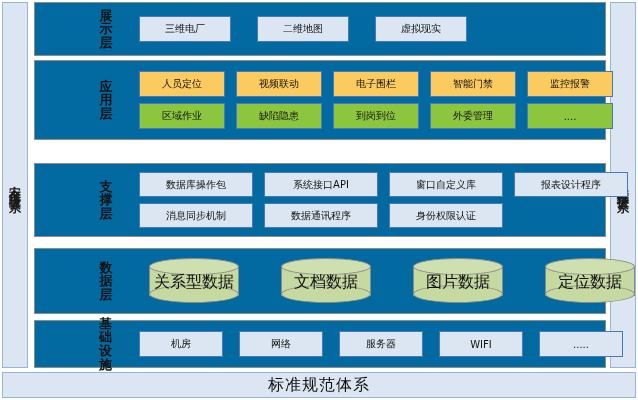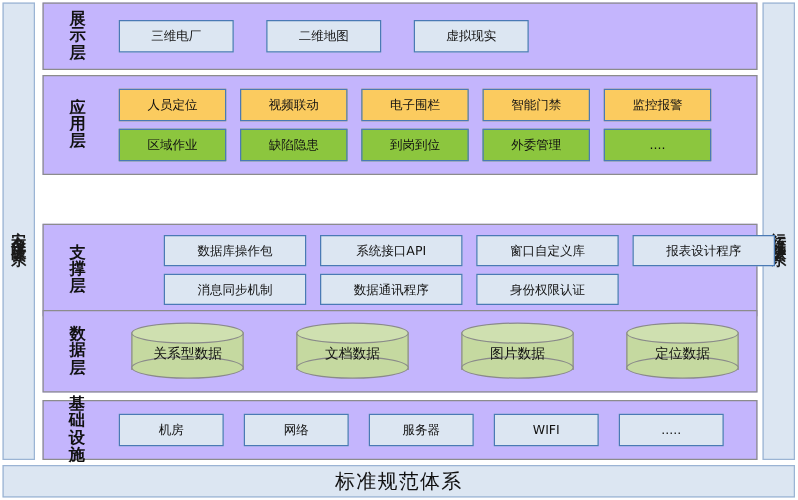--- a/index.html
+++ b/index.html
@@ -51,10 +51,11 @@
     left: 34px;
     width: 572px;
     box-sizing: border-box;
-    background: #c4b5fd;
+    background: #0369a1;
     border: 1px solid #8c8c8c;
     display: flex;
     align-items: center;
+    padding-left: 44px;
   }
   .layer-label {
     width: 54px;

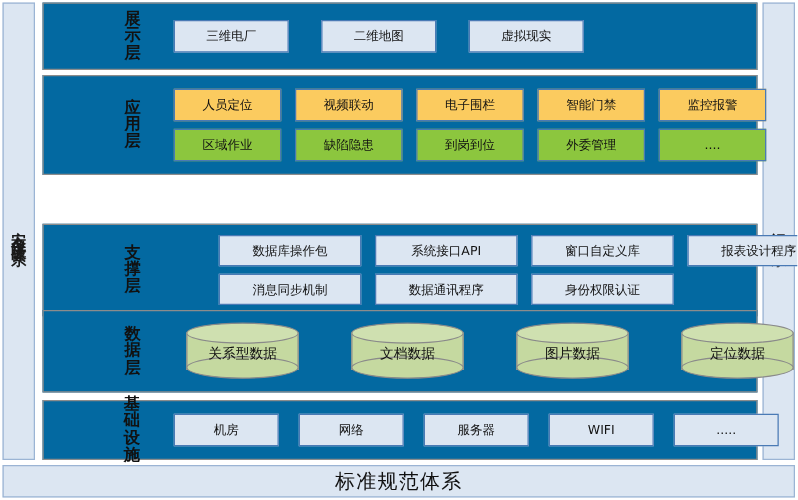--- a/index.html
+++ b/index.html
@@ -115,7 +115,7 @@
   
   #layer-presentation { top: 2px;   height: 54px; }
   #layer-application  { top: 60px;  height: 80px; }
-  #layer-support      { top: 179px; height: 74px; gap: 36px; }
+  #layer-support      { top: 163px; height: 74px; }
   #layer-data         { top: 248px; height: 66px; }
   #layer-infra        { top: 320px; height: 48px; }
 

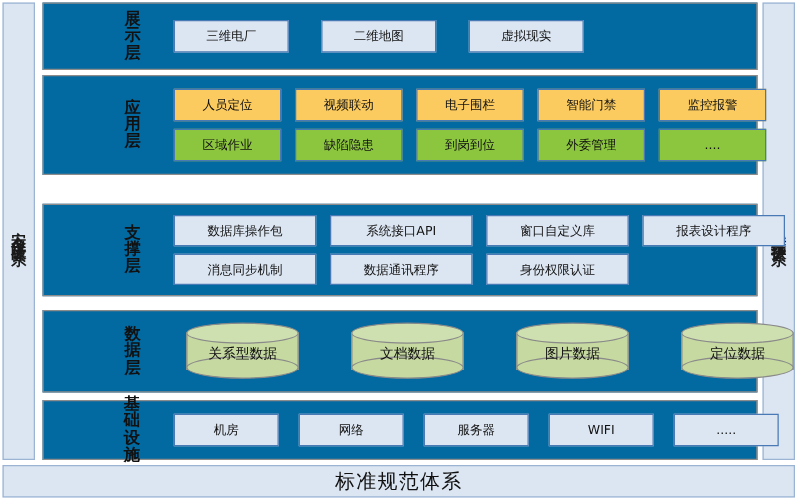--- a/index.html
+++ b/index.html
@@ -187,7 +187,7 @@
     display: flex;
     align-items: center;
     justify-content: center;
-    font-size: 11px;
+    font-size: 16px;
     color: #111111;
     white-space: nowrap;
     z-index: 3;

